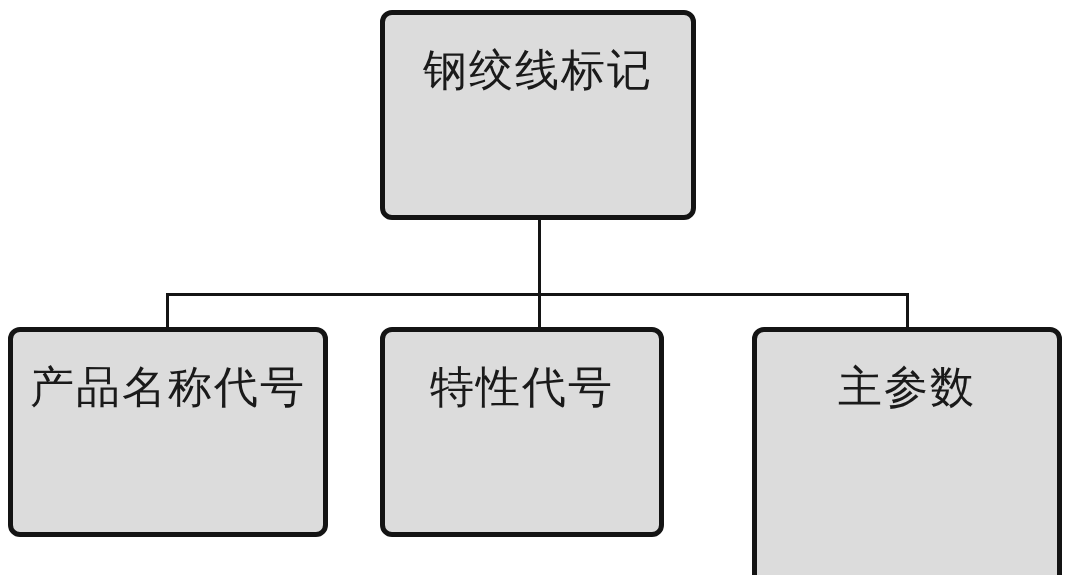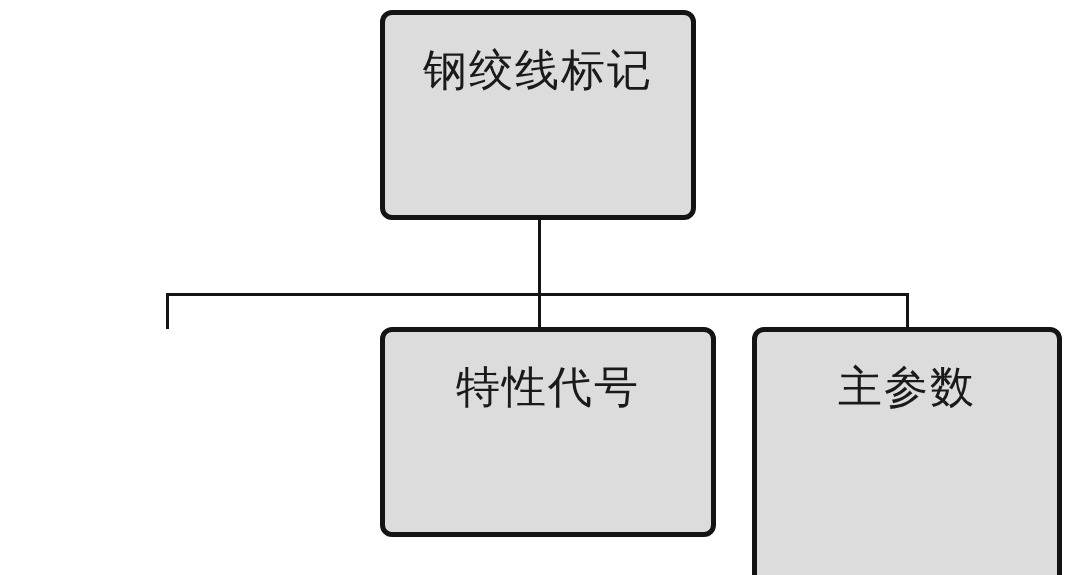--- a/index.html
+++ b/index.html
@@ -59,6 +59,9 @@
   <div class="line drop-left"></div>
   <div class="line drop-right"></div>
 
+  <div class="node node-child1">
+    <span class="label">产品名称代号</span>
+  </div>
 
   <div class="node node-child2">
     <span class="label">特性代号</span>

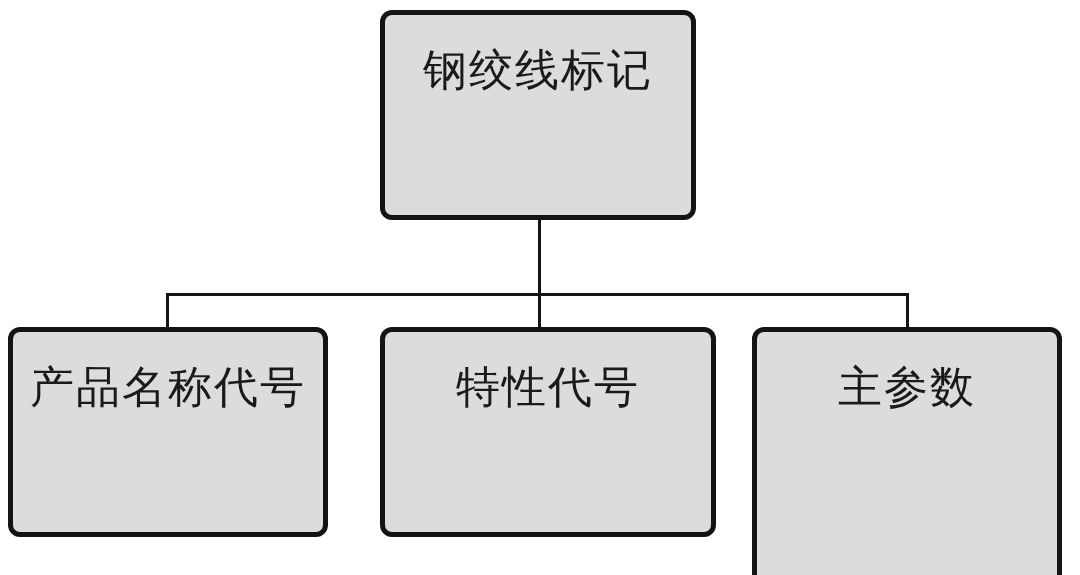--- a/index.html
+++ b/index.html
@@ -34,7 +34,7 @@
   }
   .node-root   { left: 380px; top: 10px;  width: 316px; height: 210px; }
   .node-child1 { left: 8px;   top: 327px; width: 320px; height: 210px; }
-  .node-child2 { left: 380px; top: 327px; width: 336px; height: 210px; }
+  .node-child2 { left: 380px; top: 327px; width: 284px; height: 210px; }
   .node-child3 { left: 752px; top: 327px; width: 310px; height: 262px; }
   .line {
     position: absolute;

